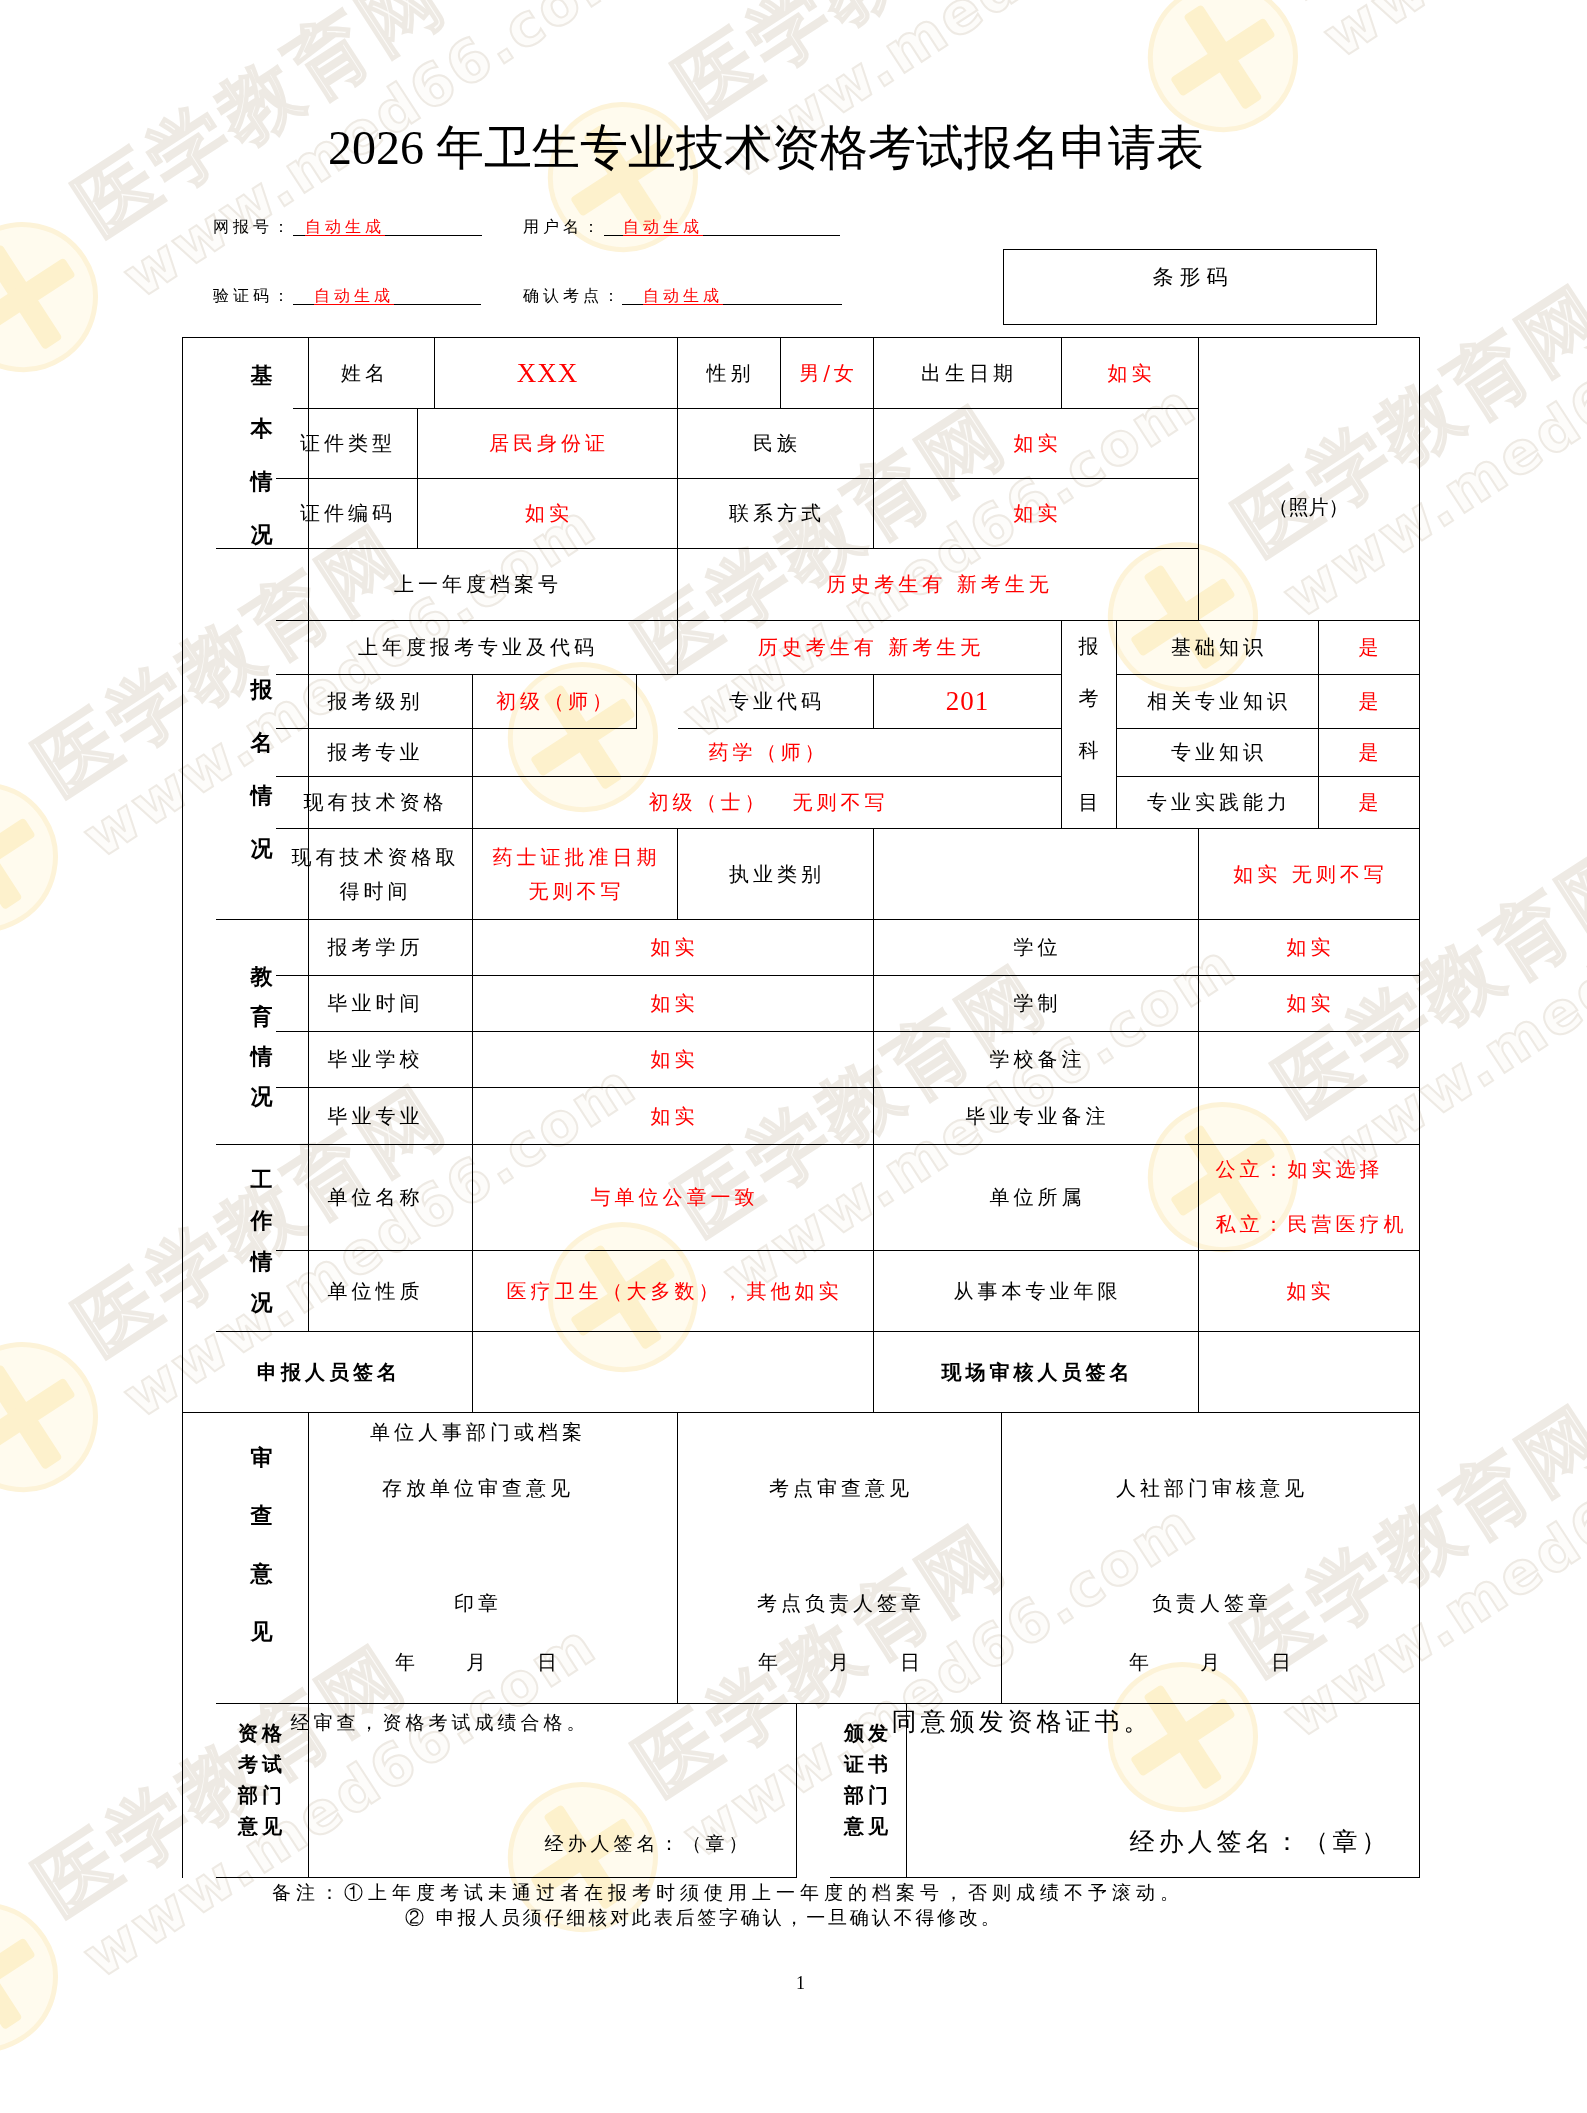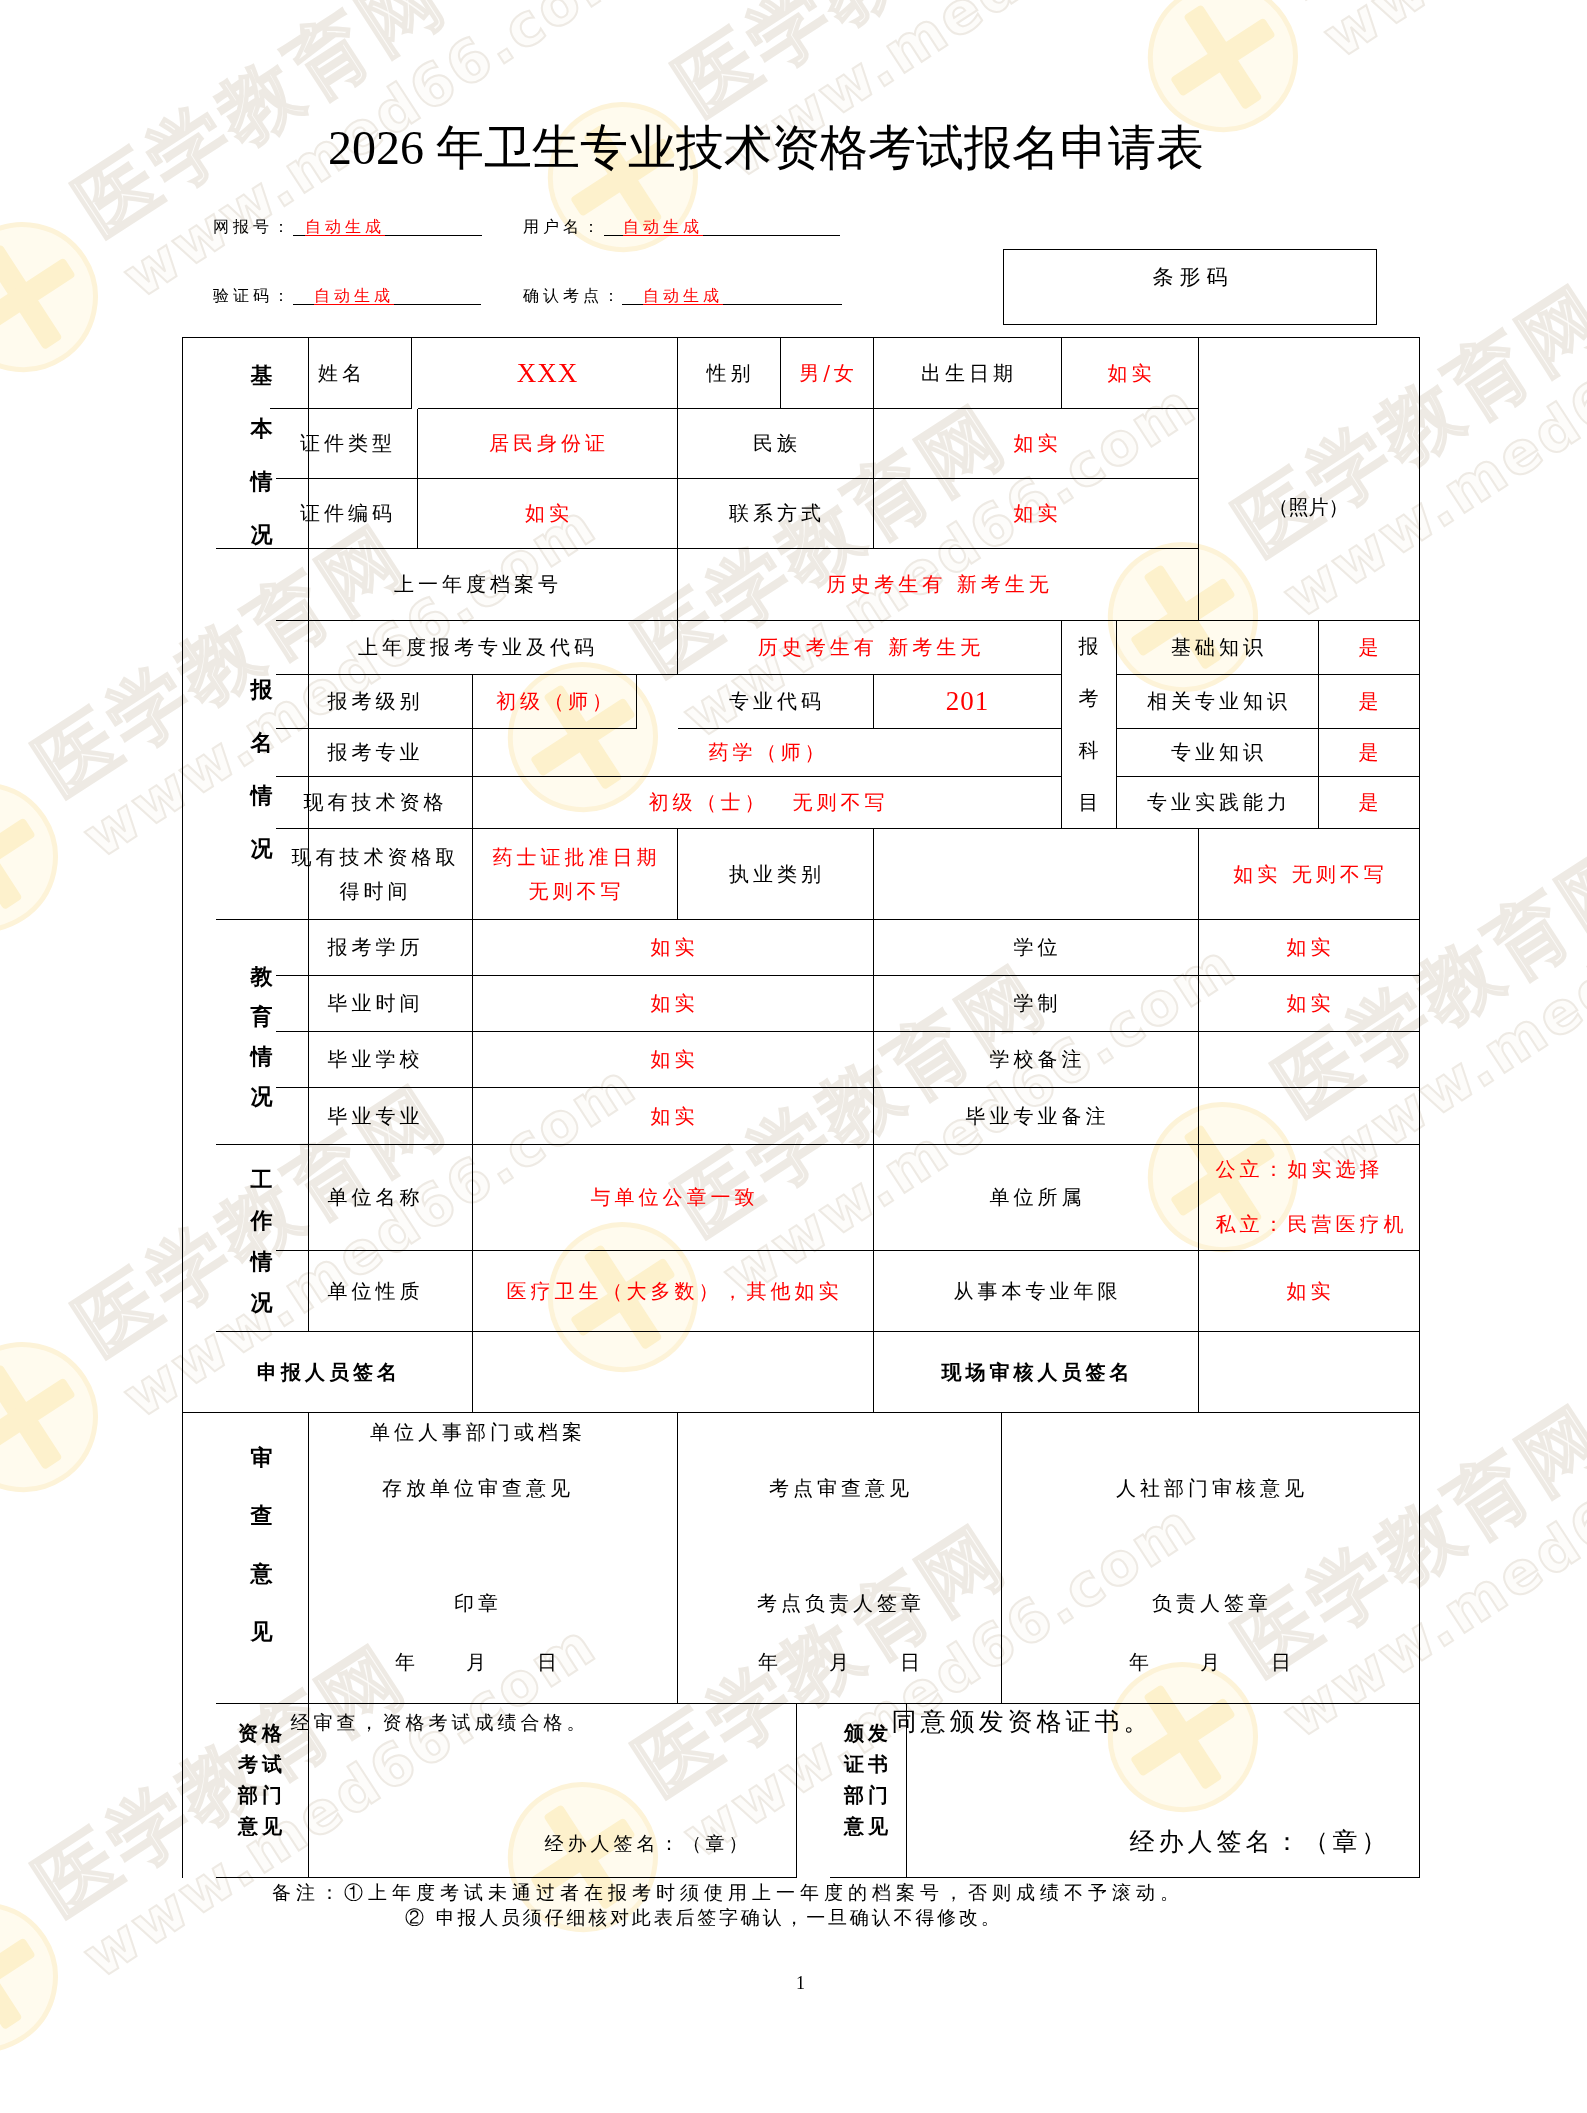--- a/index.html
+++ b/index.html
@@ -185,7 +185,7 @@
       <div class="cell sec" style="left:0;top:0;width:93px;height:211px;padding-top:11px">
         <div class="vt" style="line-height:53px">基本情况</div>
       </div>
-      <div class="cell" style="left:87px;top:0;width:142px;height:71px">姓名</div>
+      <div class="cell" style="left:110px;top:0;width:142px;height:71px">姓名</div>
       <div class="cell red latin" style="left:235px;top:0;width:260px;height:71px">XXX</div>
       <div class="cell" style="left:495px;top:0;width:103px;height:71px">性别</div>
       <div class="cell red" style="left:598px;top:0;width:93px;height:71px">男/女</div>

